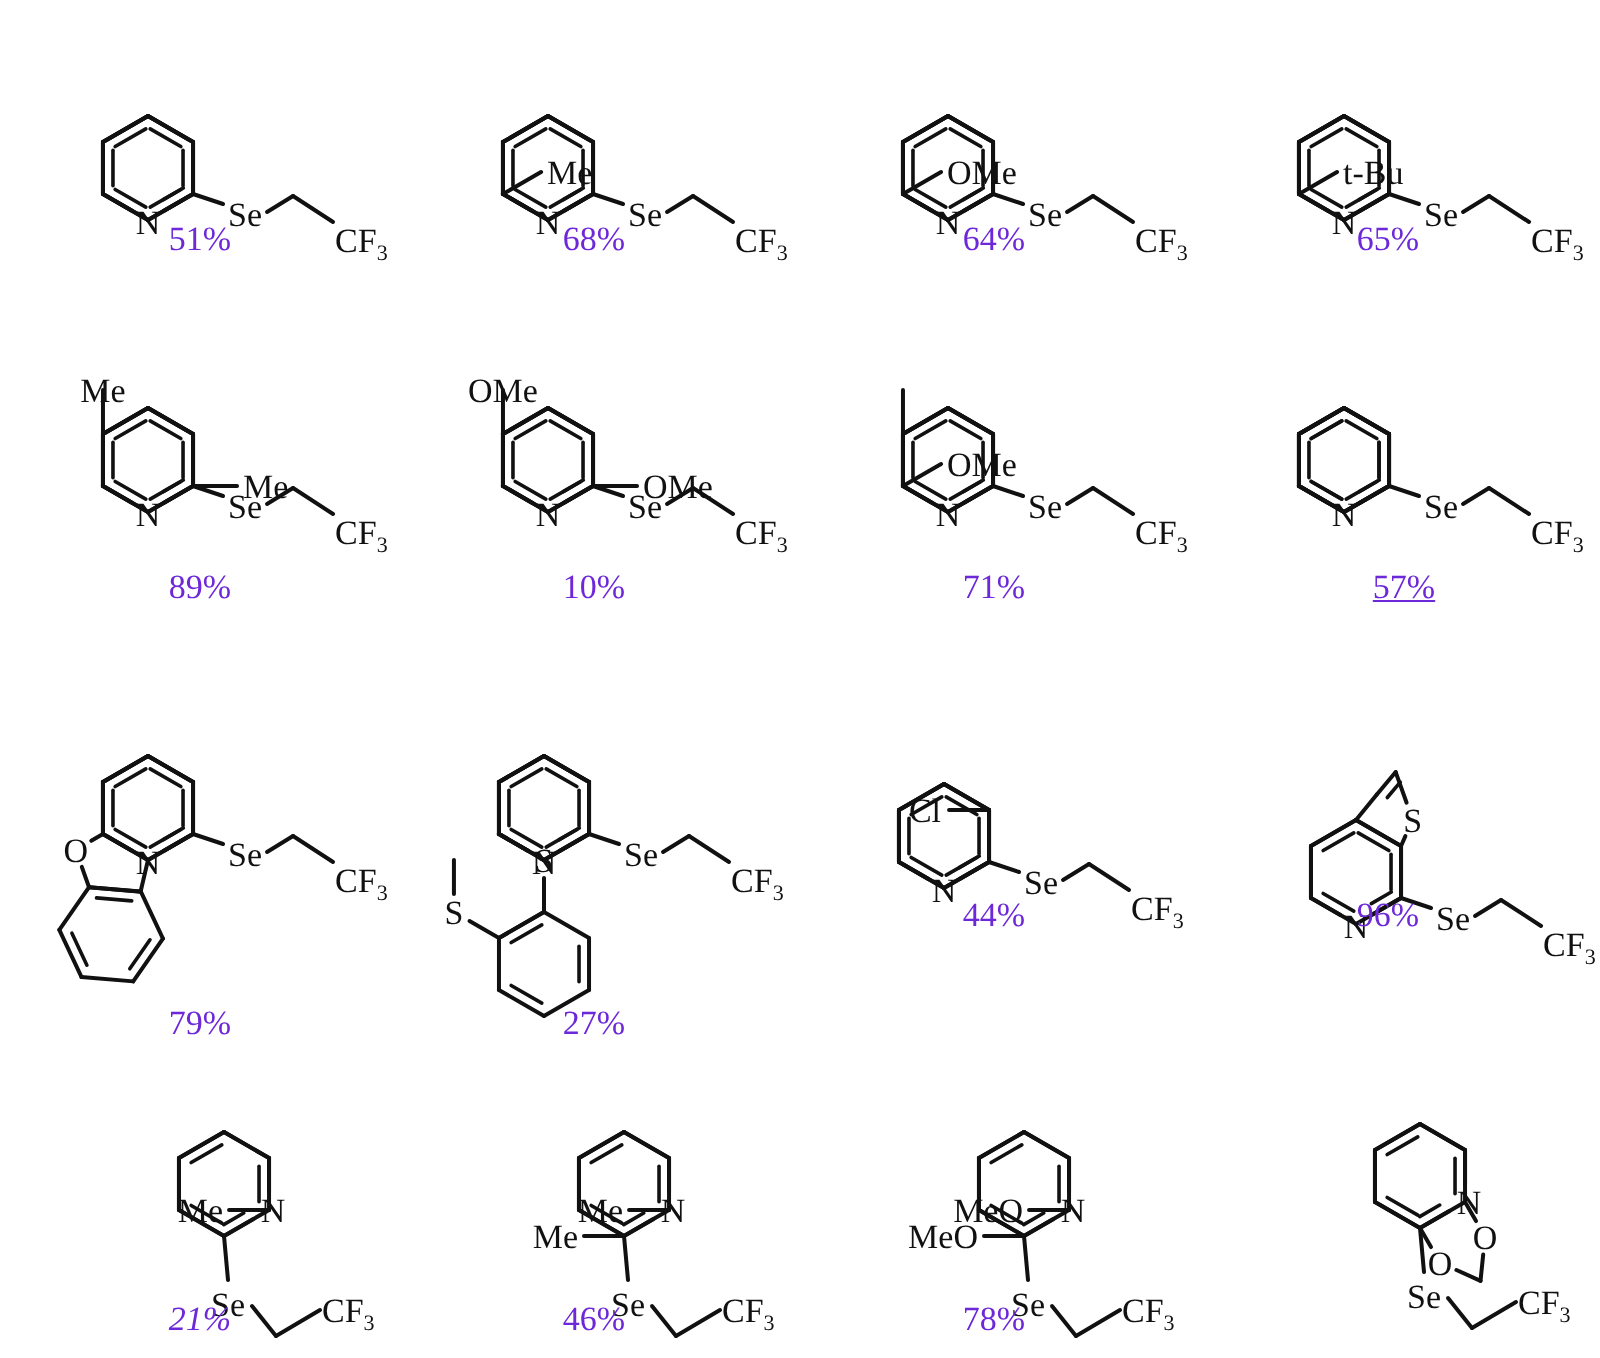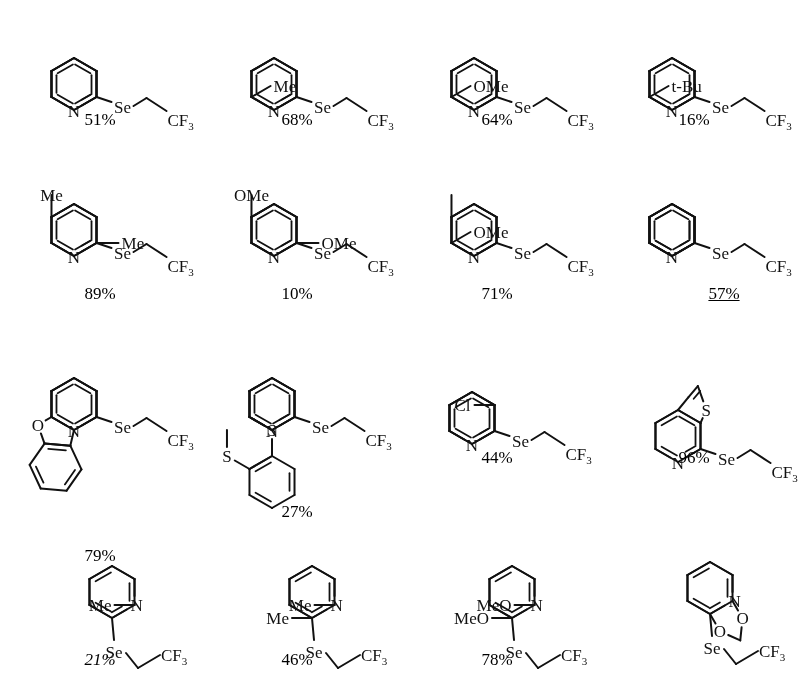--- a/index.html
+++ b/index.html
@@ -7,7 +7,7 @@
   #grid{position:relative;width:800px;height:679px;}
   .cell{position:absolute;}
   .struct{position:absolute;left:0;top:0;}
-  .yield{position:absolute;text-align:center;font-family:"Liberation Serif",serif;font-size:17px;color:#000000;white-space:nowrap;}
+  .yield{position:absolute;text-align:center;font-family:"Liberation Serif",serif;font-size:17px;color:#6d28d9;white-space:nowrap;}
   svg{display:block;overflow:visible;}
   svg text{font-family:"Liberation Serif",serif;fill:#111;}
   .atm{font-size:17px;}

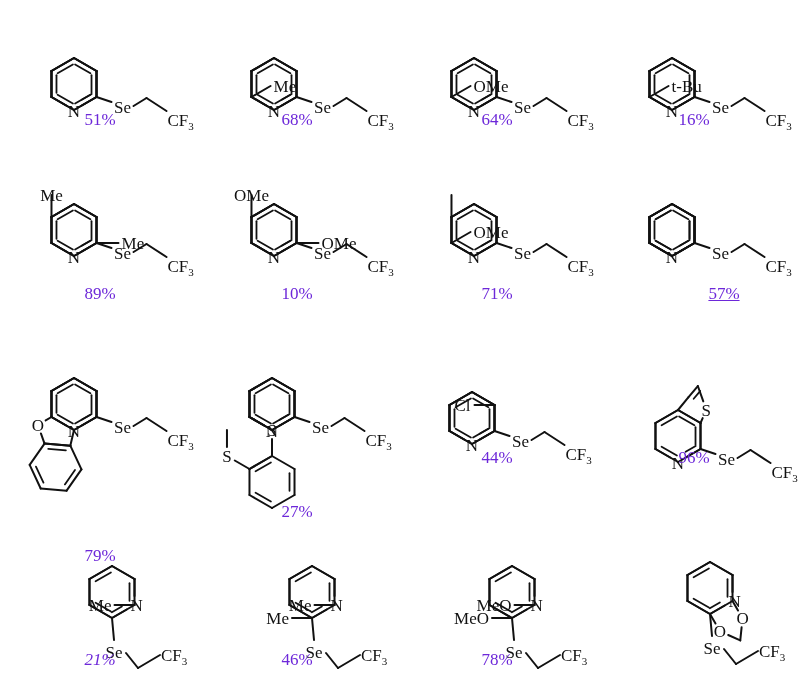--- a/index.html
+++ b/index.html
@@ -190,7 +190,7 @@
         </svg>
       </div>
     </div>
-    <div class="yield" style="left: 654px; top: 110px; width: 80px;">16%</div>
+    <div class="yield" style="left: 654px; top: 110px; width: 80px;">65%</div>
     <div class="cell" style="left: 2px; top: 148px;">
       <div class="struct">
         <svg width="200" height="175" viewBox="0 0 200 175">

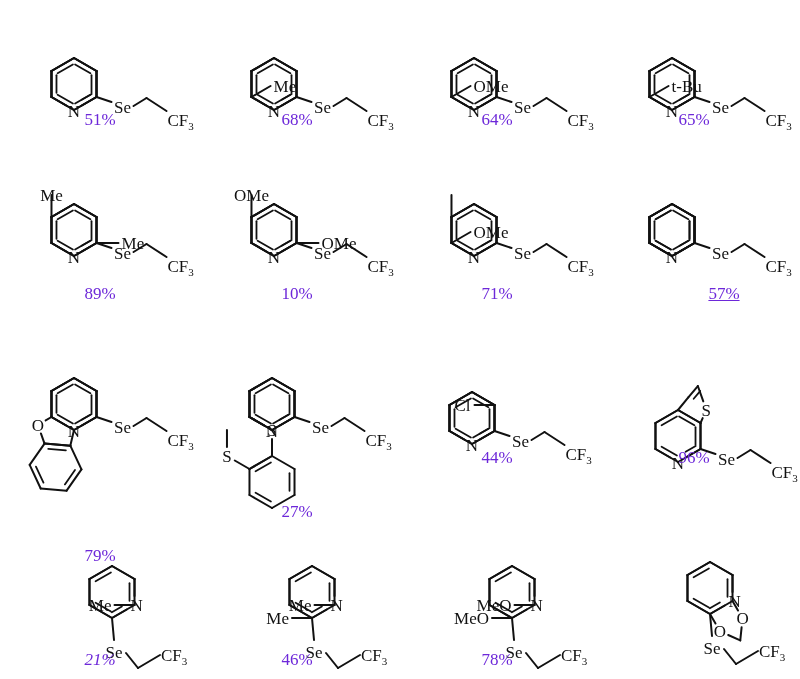--- a/index.html
+++ b/index.html
@@ -378,7 +378,7 @@
         </svg>
       </div>
     </div>
-    <div class="yield" style="left: 684px; top: 284px; width: 80px; text-decoration: underline;">57%</div>
+    <div class="yield" style="left: 662px; top: 284px; width: 80px; text-decoration: underline;">57%</div>
     <div class="cell" style="left: 2px; top: 322px;">
       <div class="struct">
         <svg width="200" height="175" viewBox="0 0 200 175">

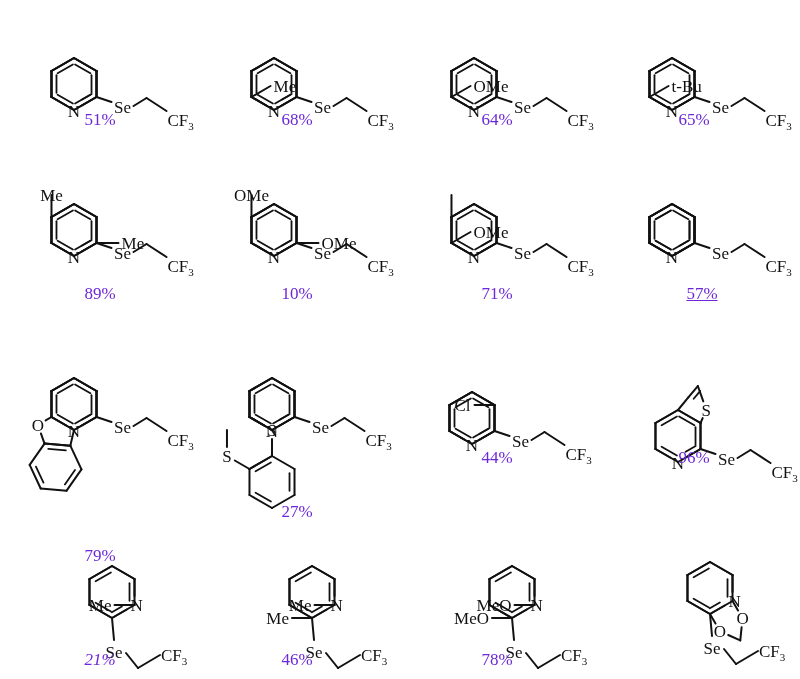--- a/index.html
+++ b/index.html
@@ -434,7 +434,7 @@
         </svg>
       </div>
     </div>
-    <div class="yield" style="left: 60px; top: 502px; width: 80px; margin-top: 44px;">79%</div>
+    <div class="yield" style="left: 60px; top: 502px; width: 80px;">79%</div>
     <div class="cell" style="left: 200px; top: 322px;">
       <div class="struct">
         <svg width="200" height="175" viewBox="0 0 200 175">

